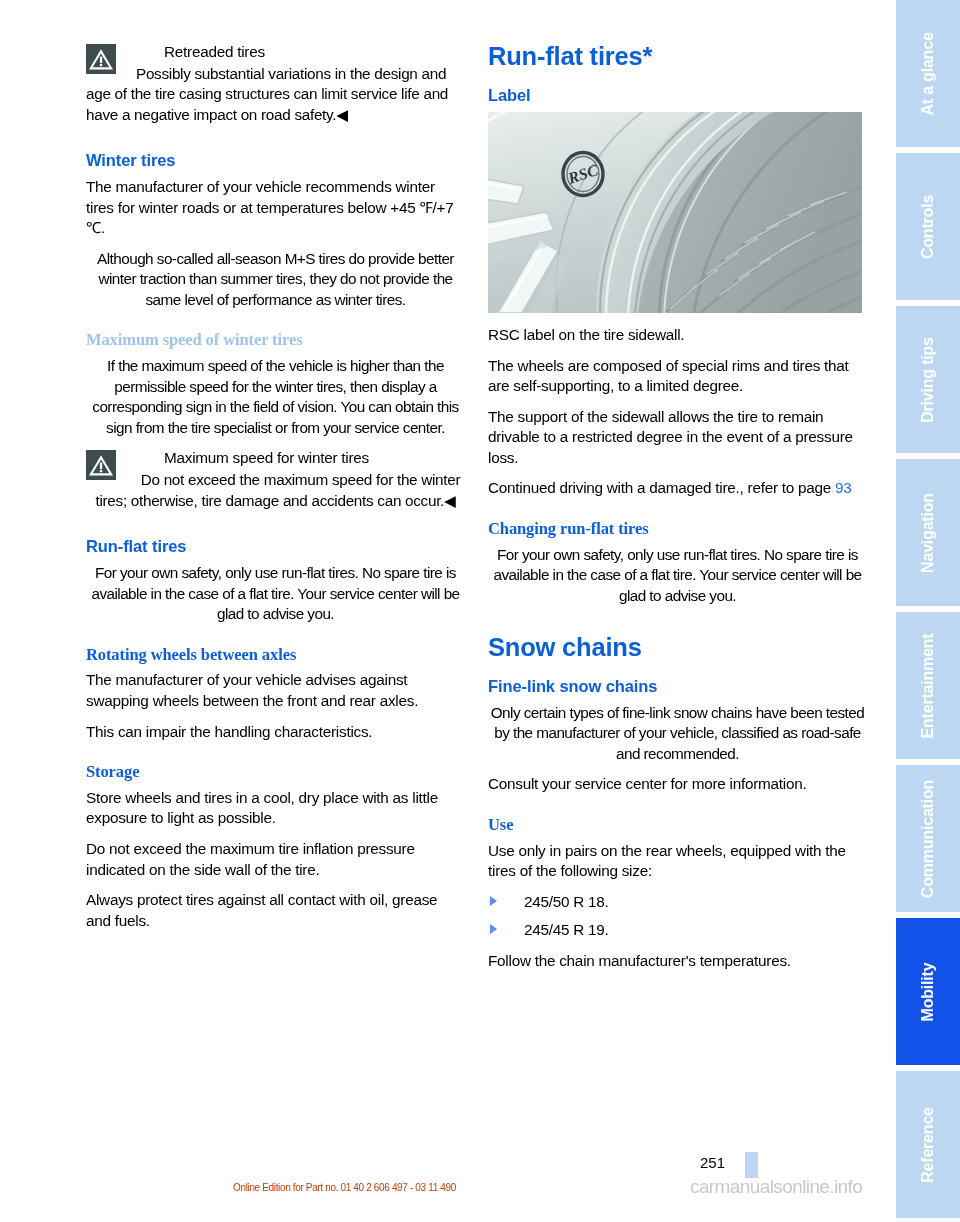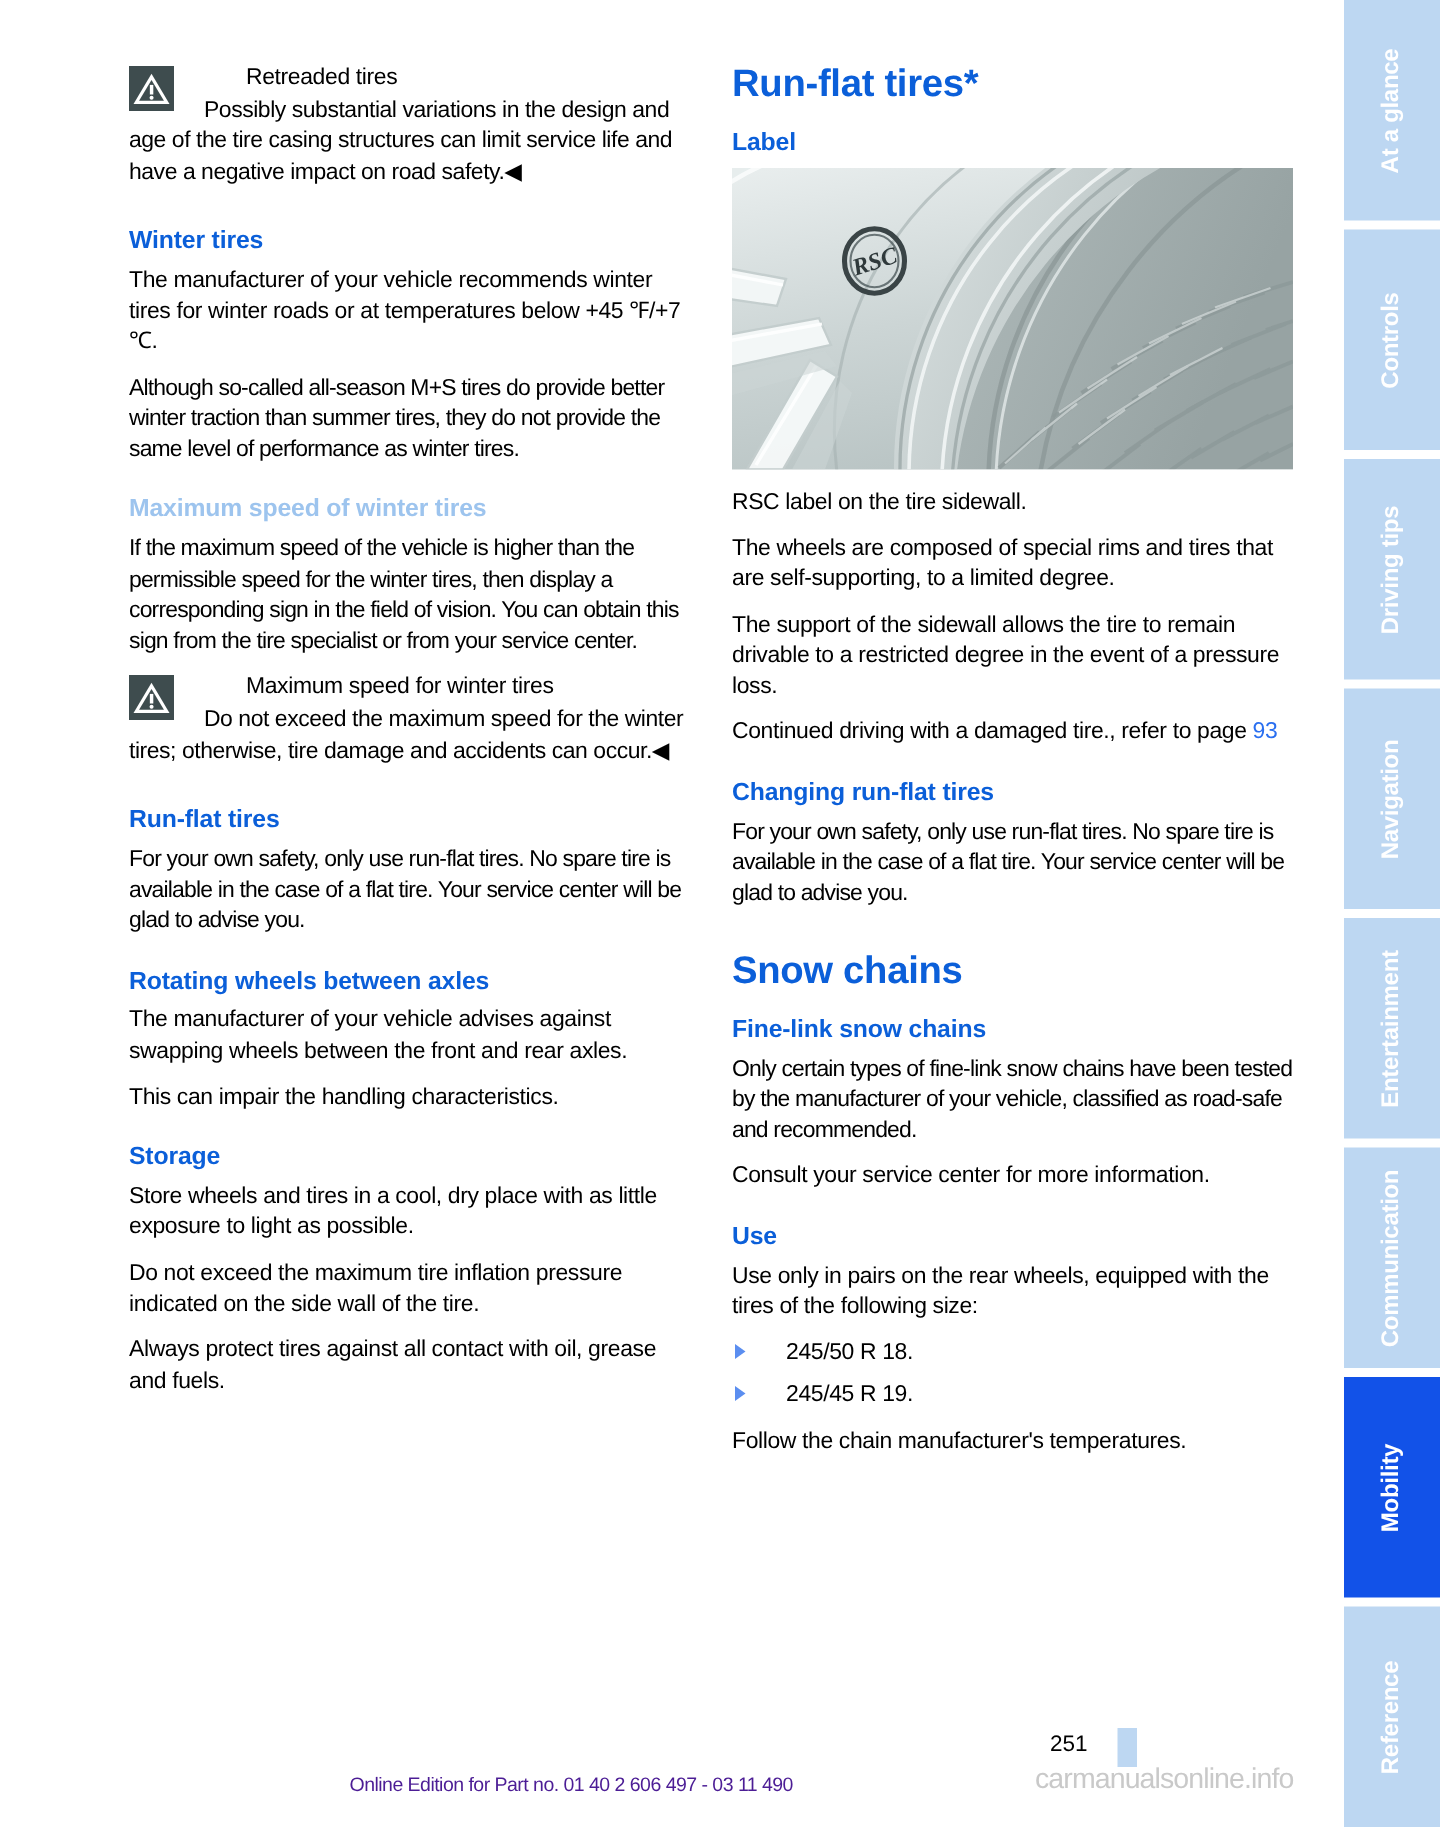--- a/index.html
+++ b/index.html
@@ -55,7 +55,7 @@
     margin: 0 0 10px 0;
     letter-spacing: -0.25px;
   }
-  p.tight { letter-spacing: -0.55px; }
+  p.tight { letter-spacing: -0.55px; text-align: center; }
   .gap-lg { margin-top: 26px; }
   .gap-md { margin-top: 20px; }
   .gap-sm { margin-top: 14px; }

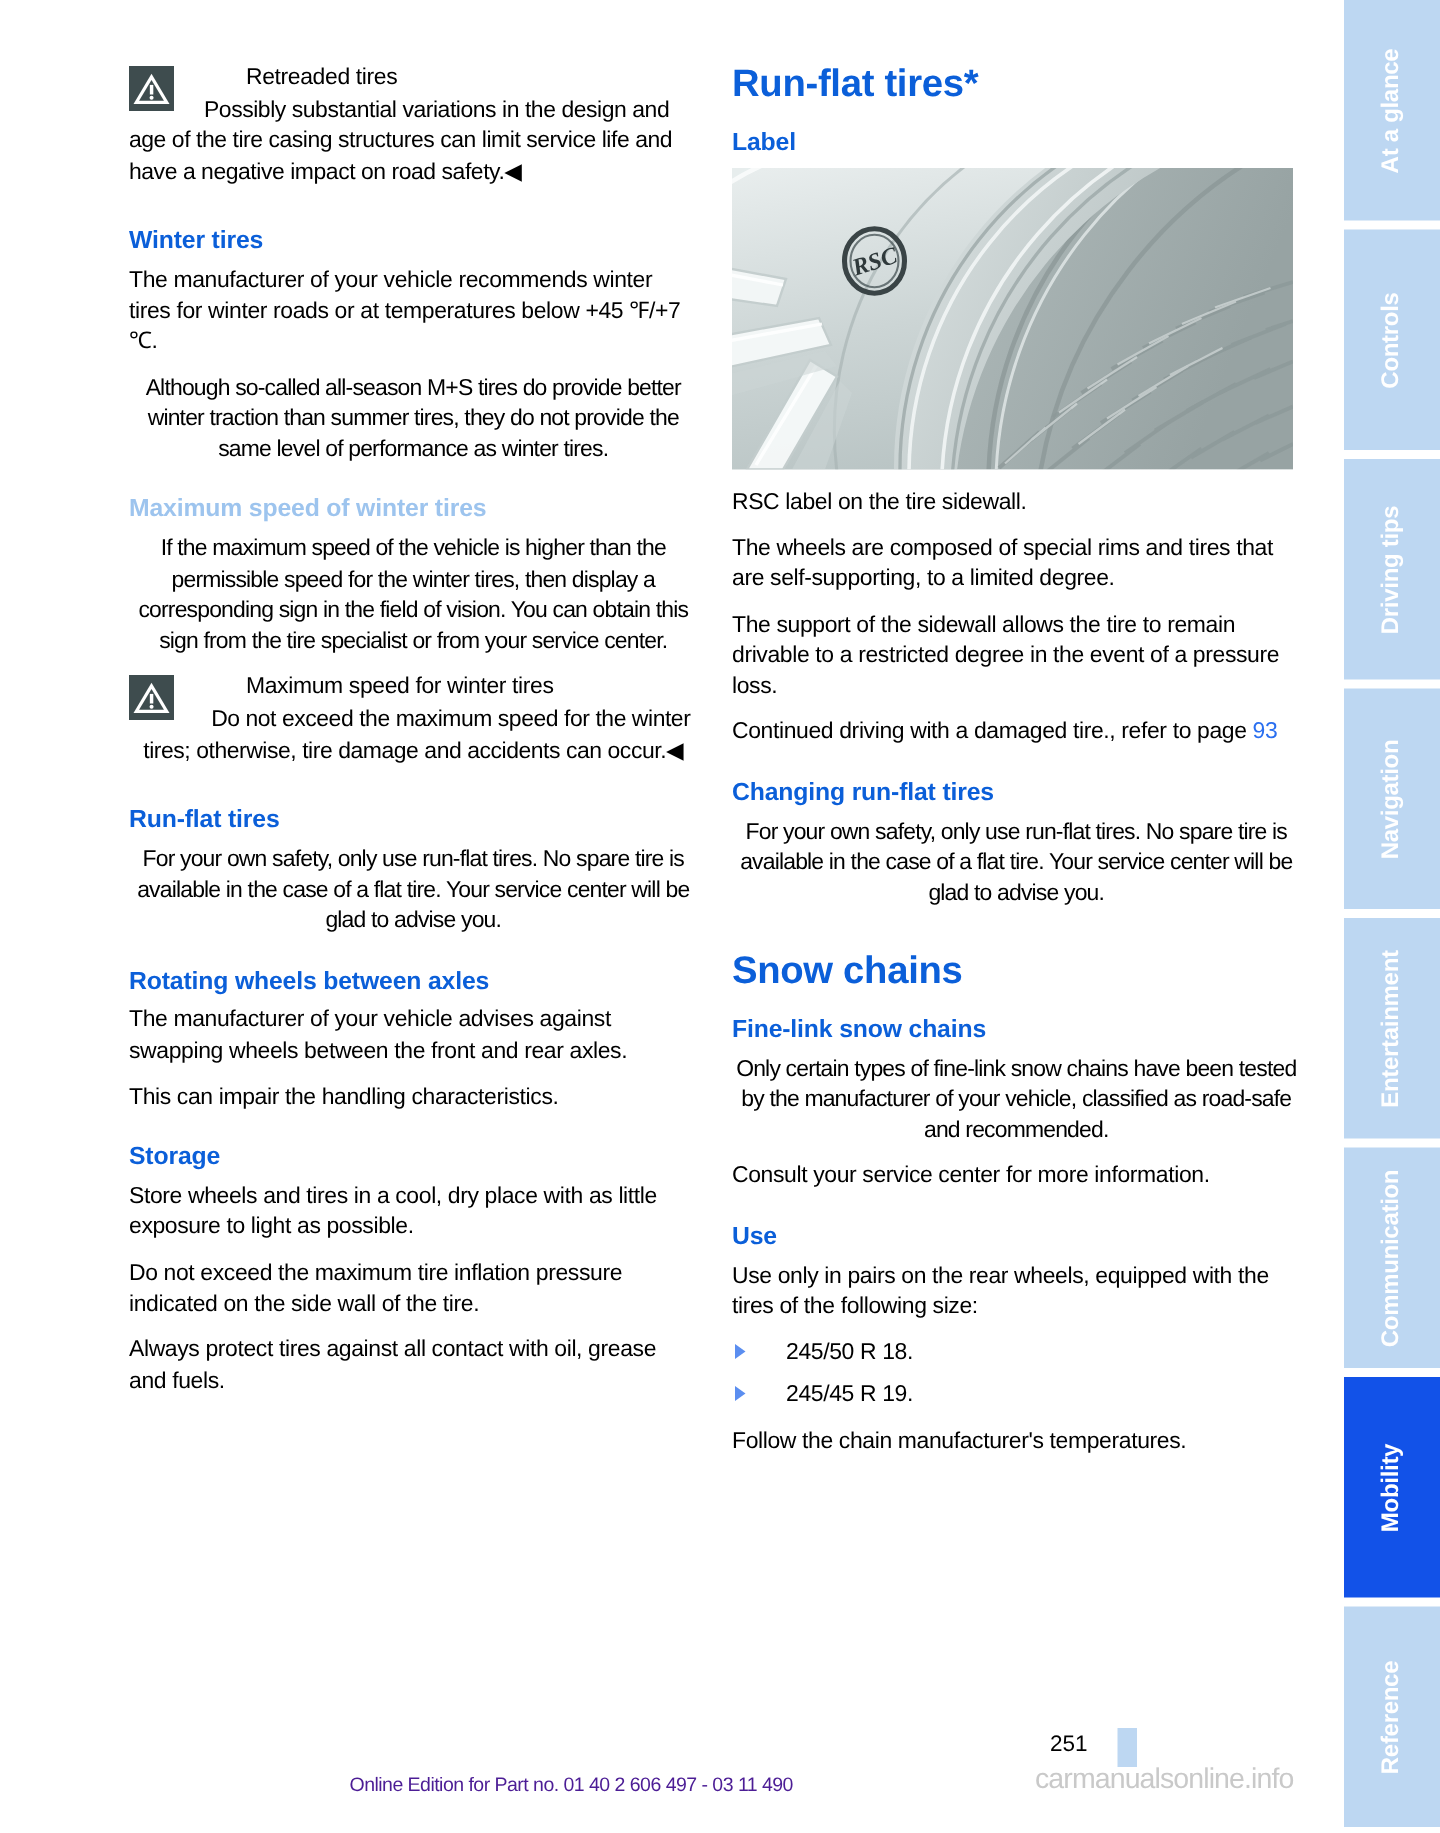--- a/index.html
+++ b/index.html
@@ -57,7 +57,7 @@
   }
   p.tight { letter-spacing: -0.55px; text-align: center; }
   .gap-lg { margin-top: 26px; }
-  .gap-md { margin-top: 20px; }
+  .gap-md { margin-top: 20px; font-family: Liberation Serif, serif; }
   .gap-sm { margin-top: 14px; }
   .pageref { color: #2a6ff0; }
 

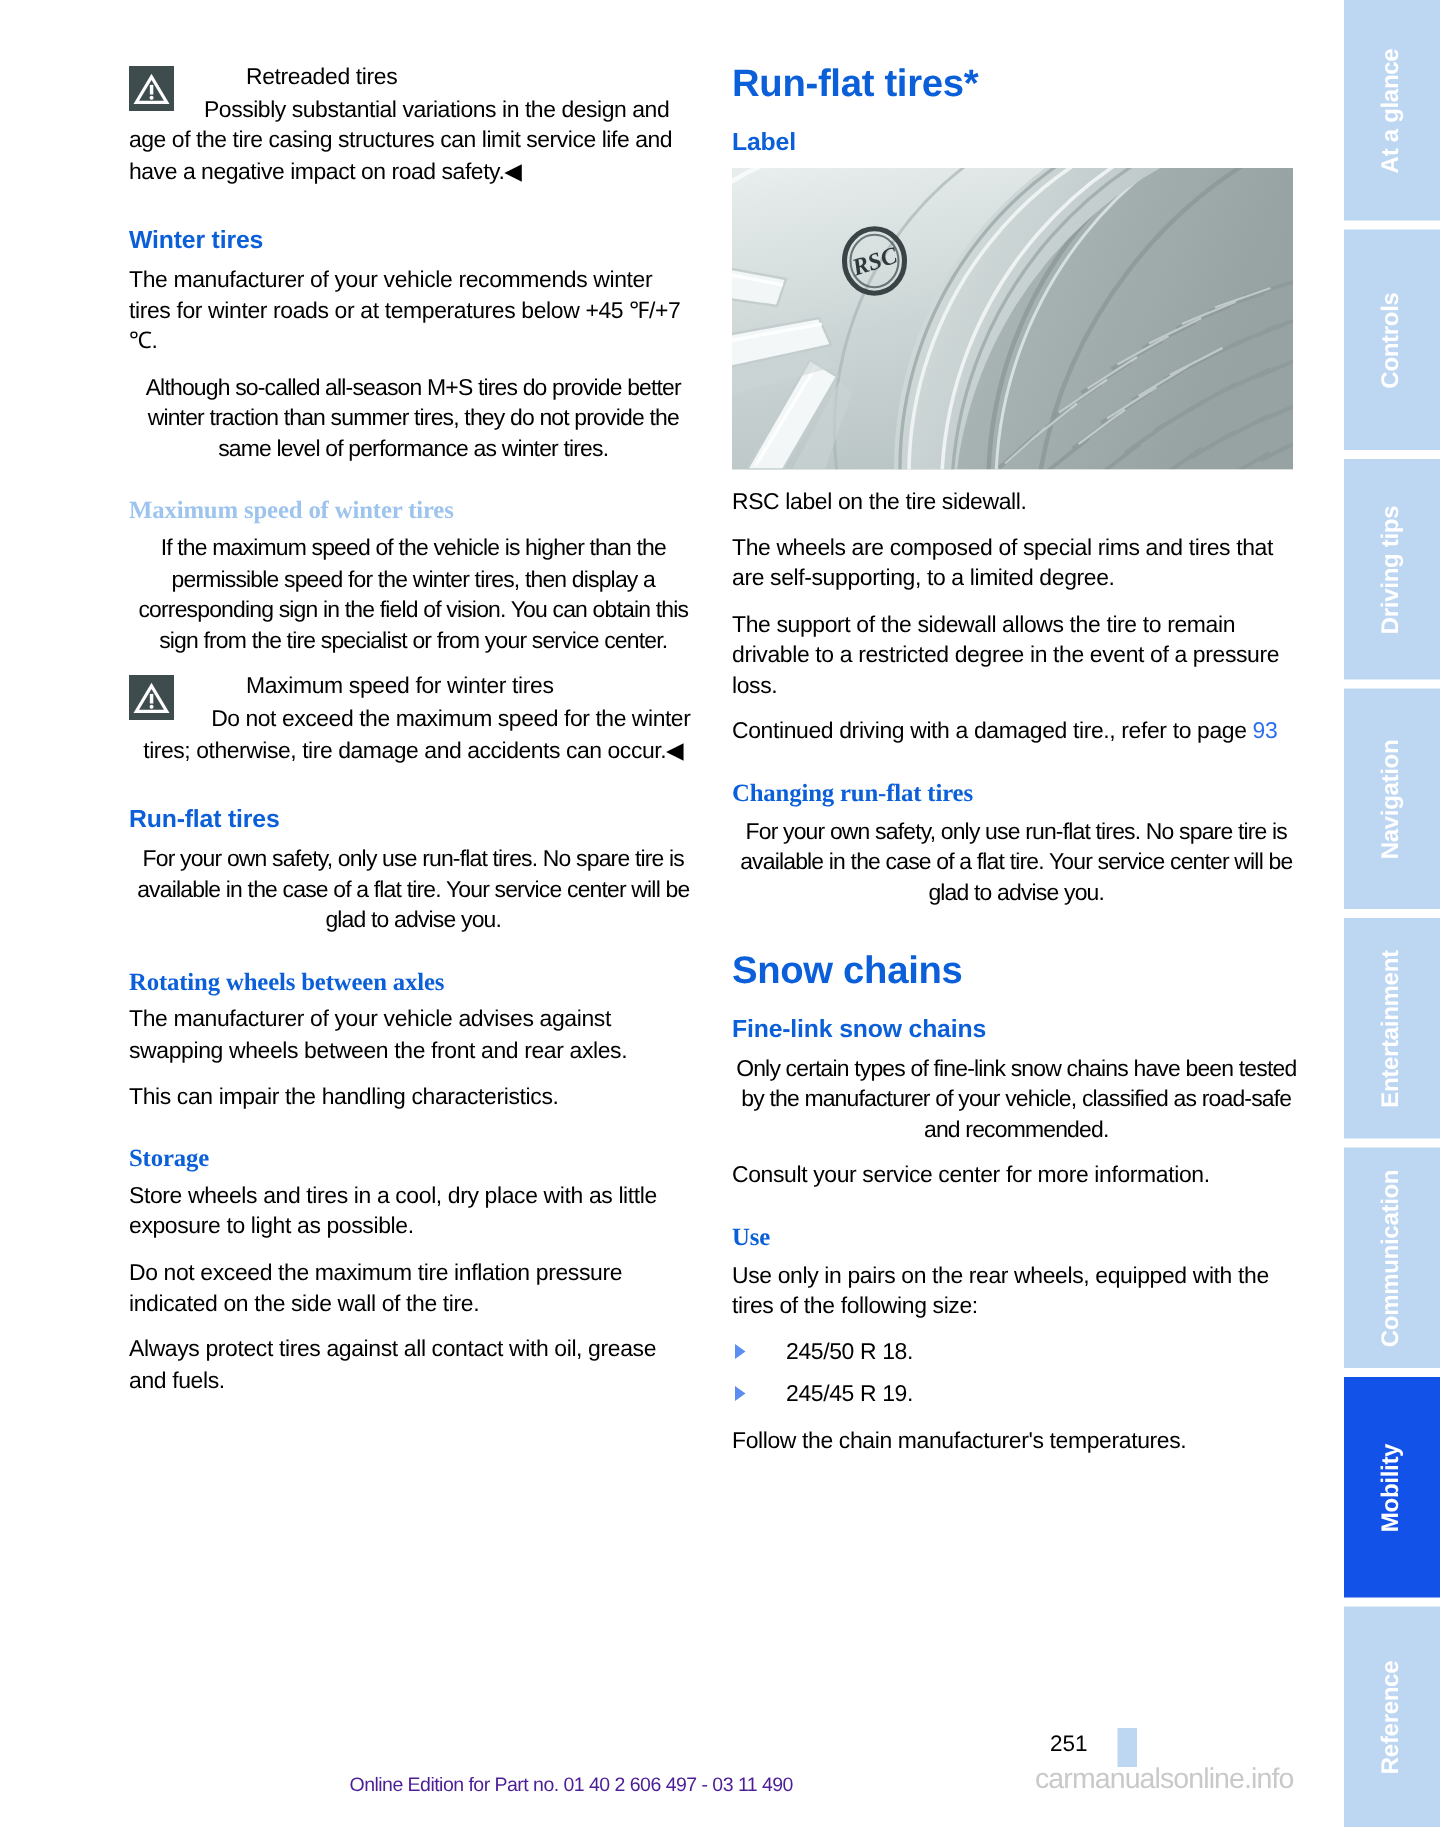--- a/index.html
+++ b/index.html
@@ -154,8 +154,8 @@
   #footline {
     position: absolute;
     left: 233px; top: 1182px;
-    font-size: 13px;
-    color: #4c1d95;
+    font-size: 10px;
+    color: #c2410c;
     letter-spacing: -0.35px;
     white-space: nowrap;
   }

